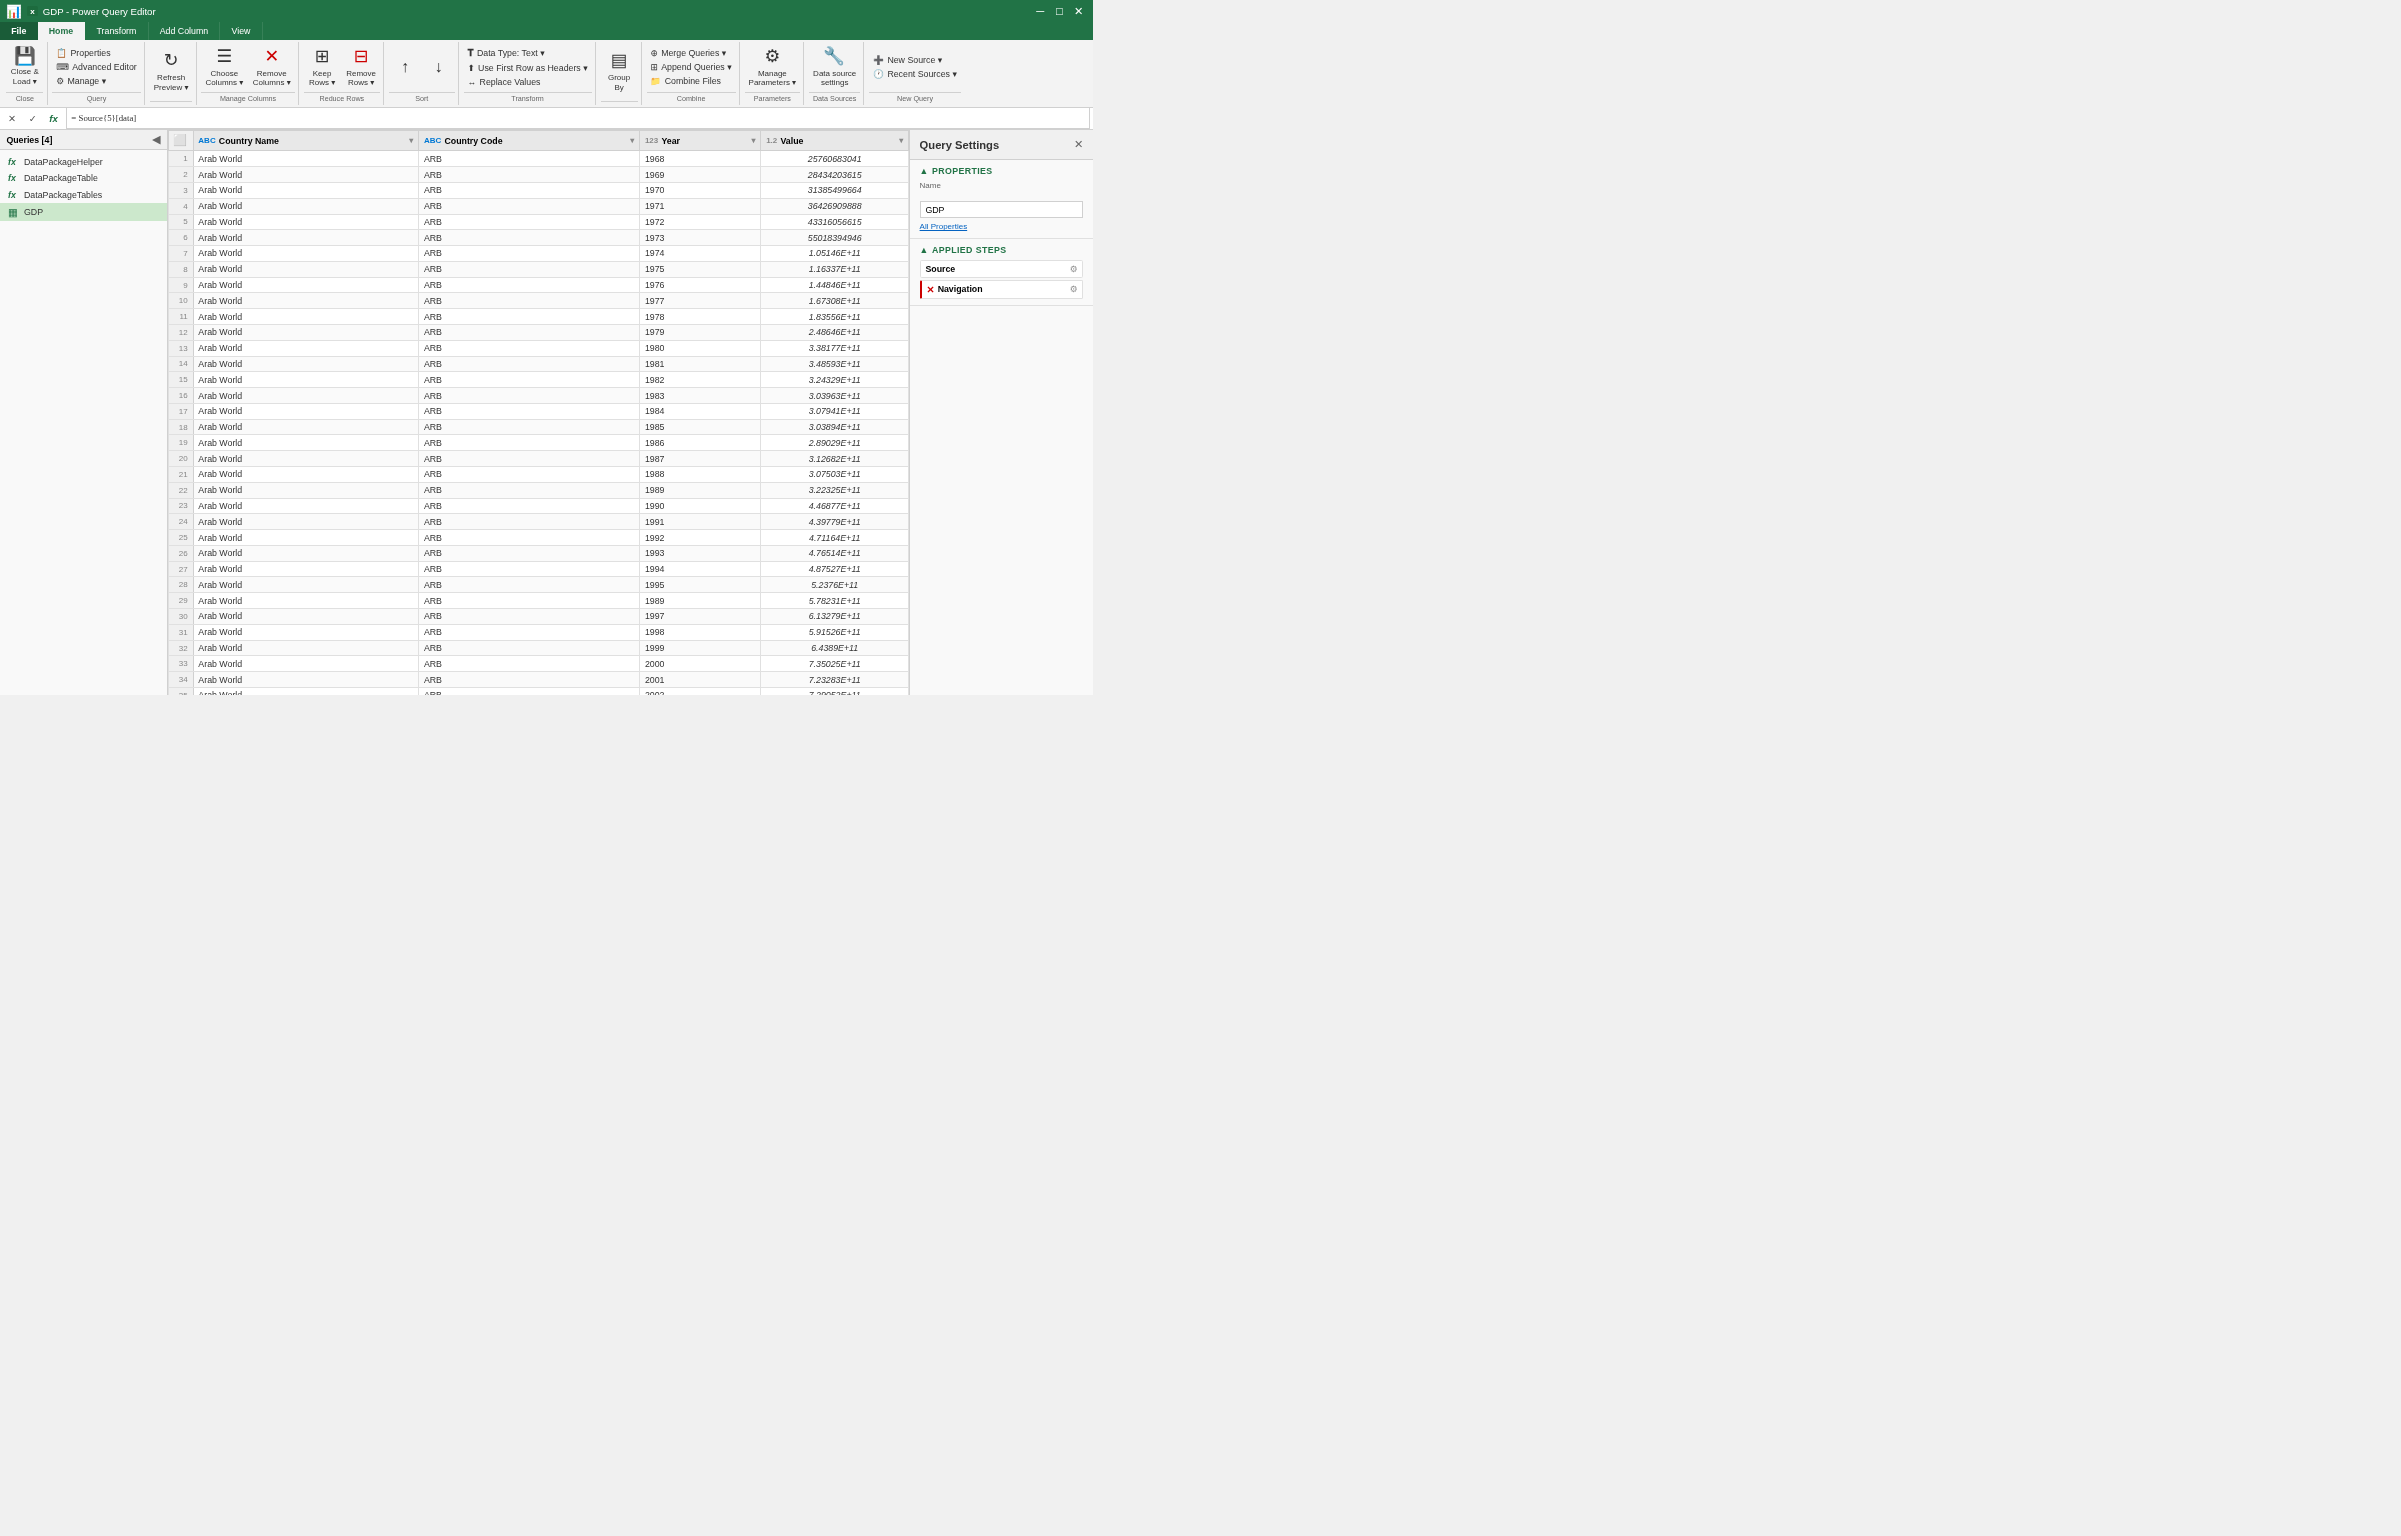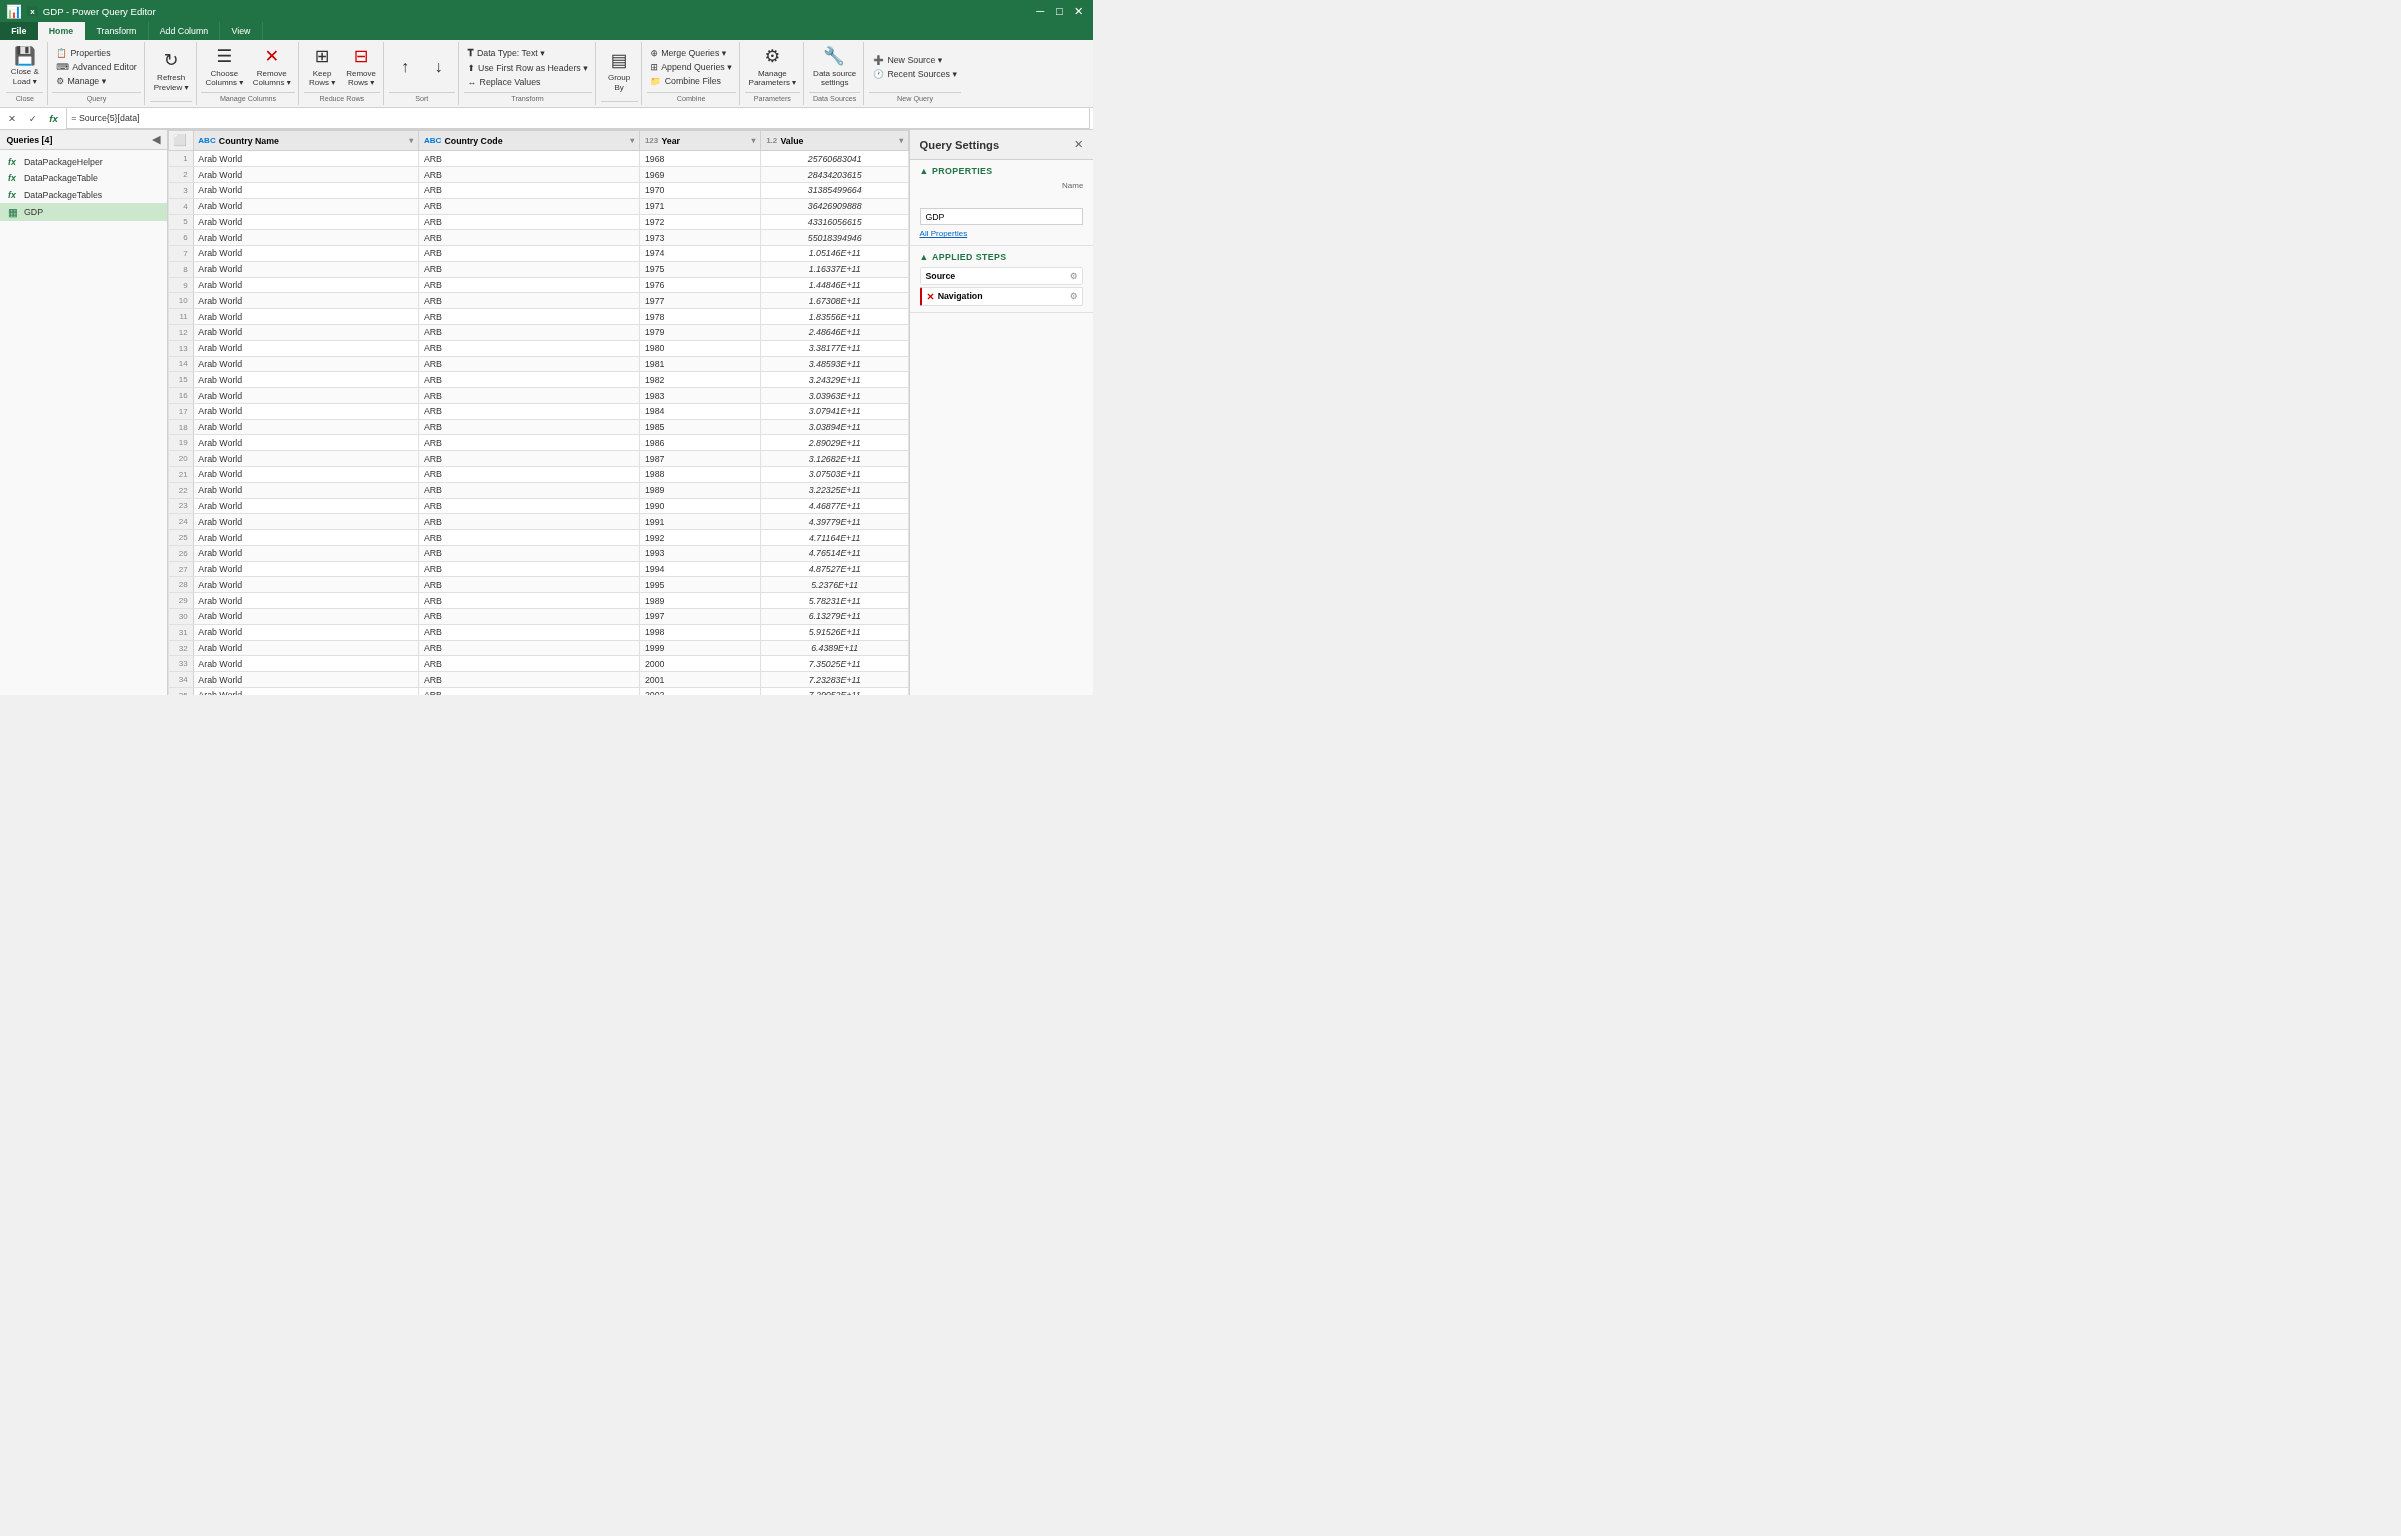--- a/index.html
+++ b/index.html
@@ -105,6 +105,7 @@
       color: #333;
       background: white;
       height: 22px;
+      font-family: Liberation Serif, serif;
     }
 
     

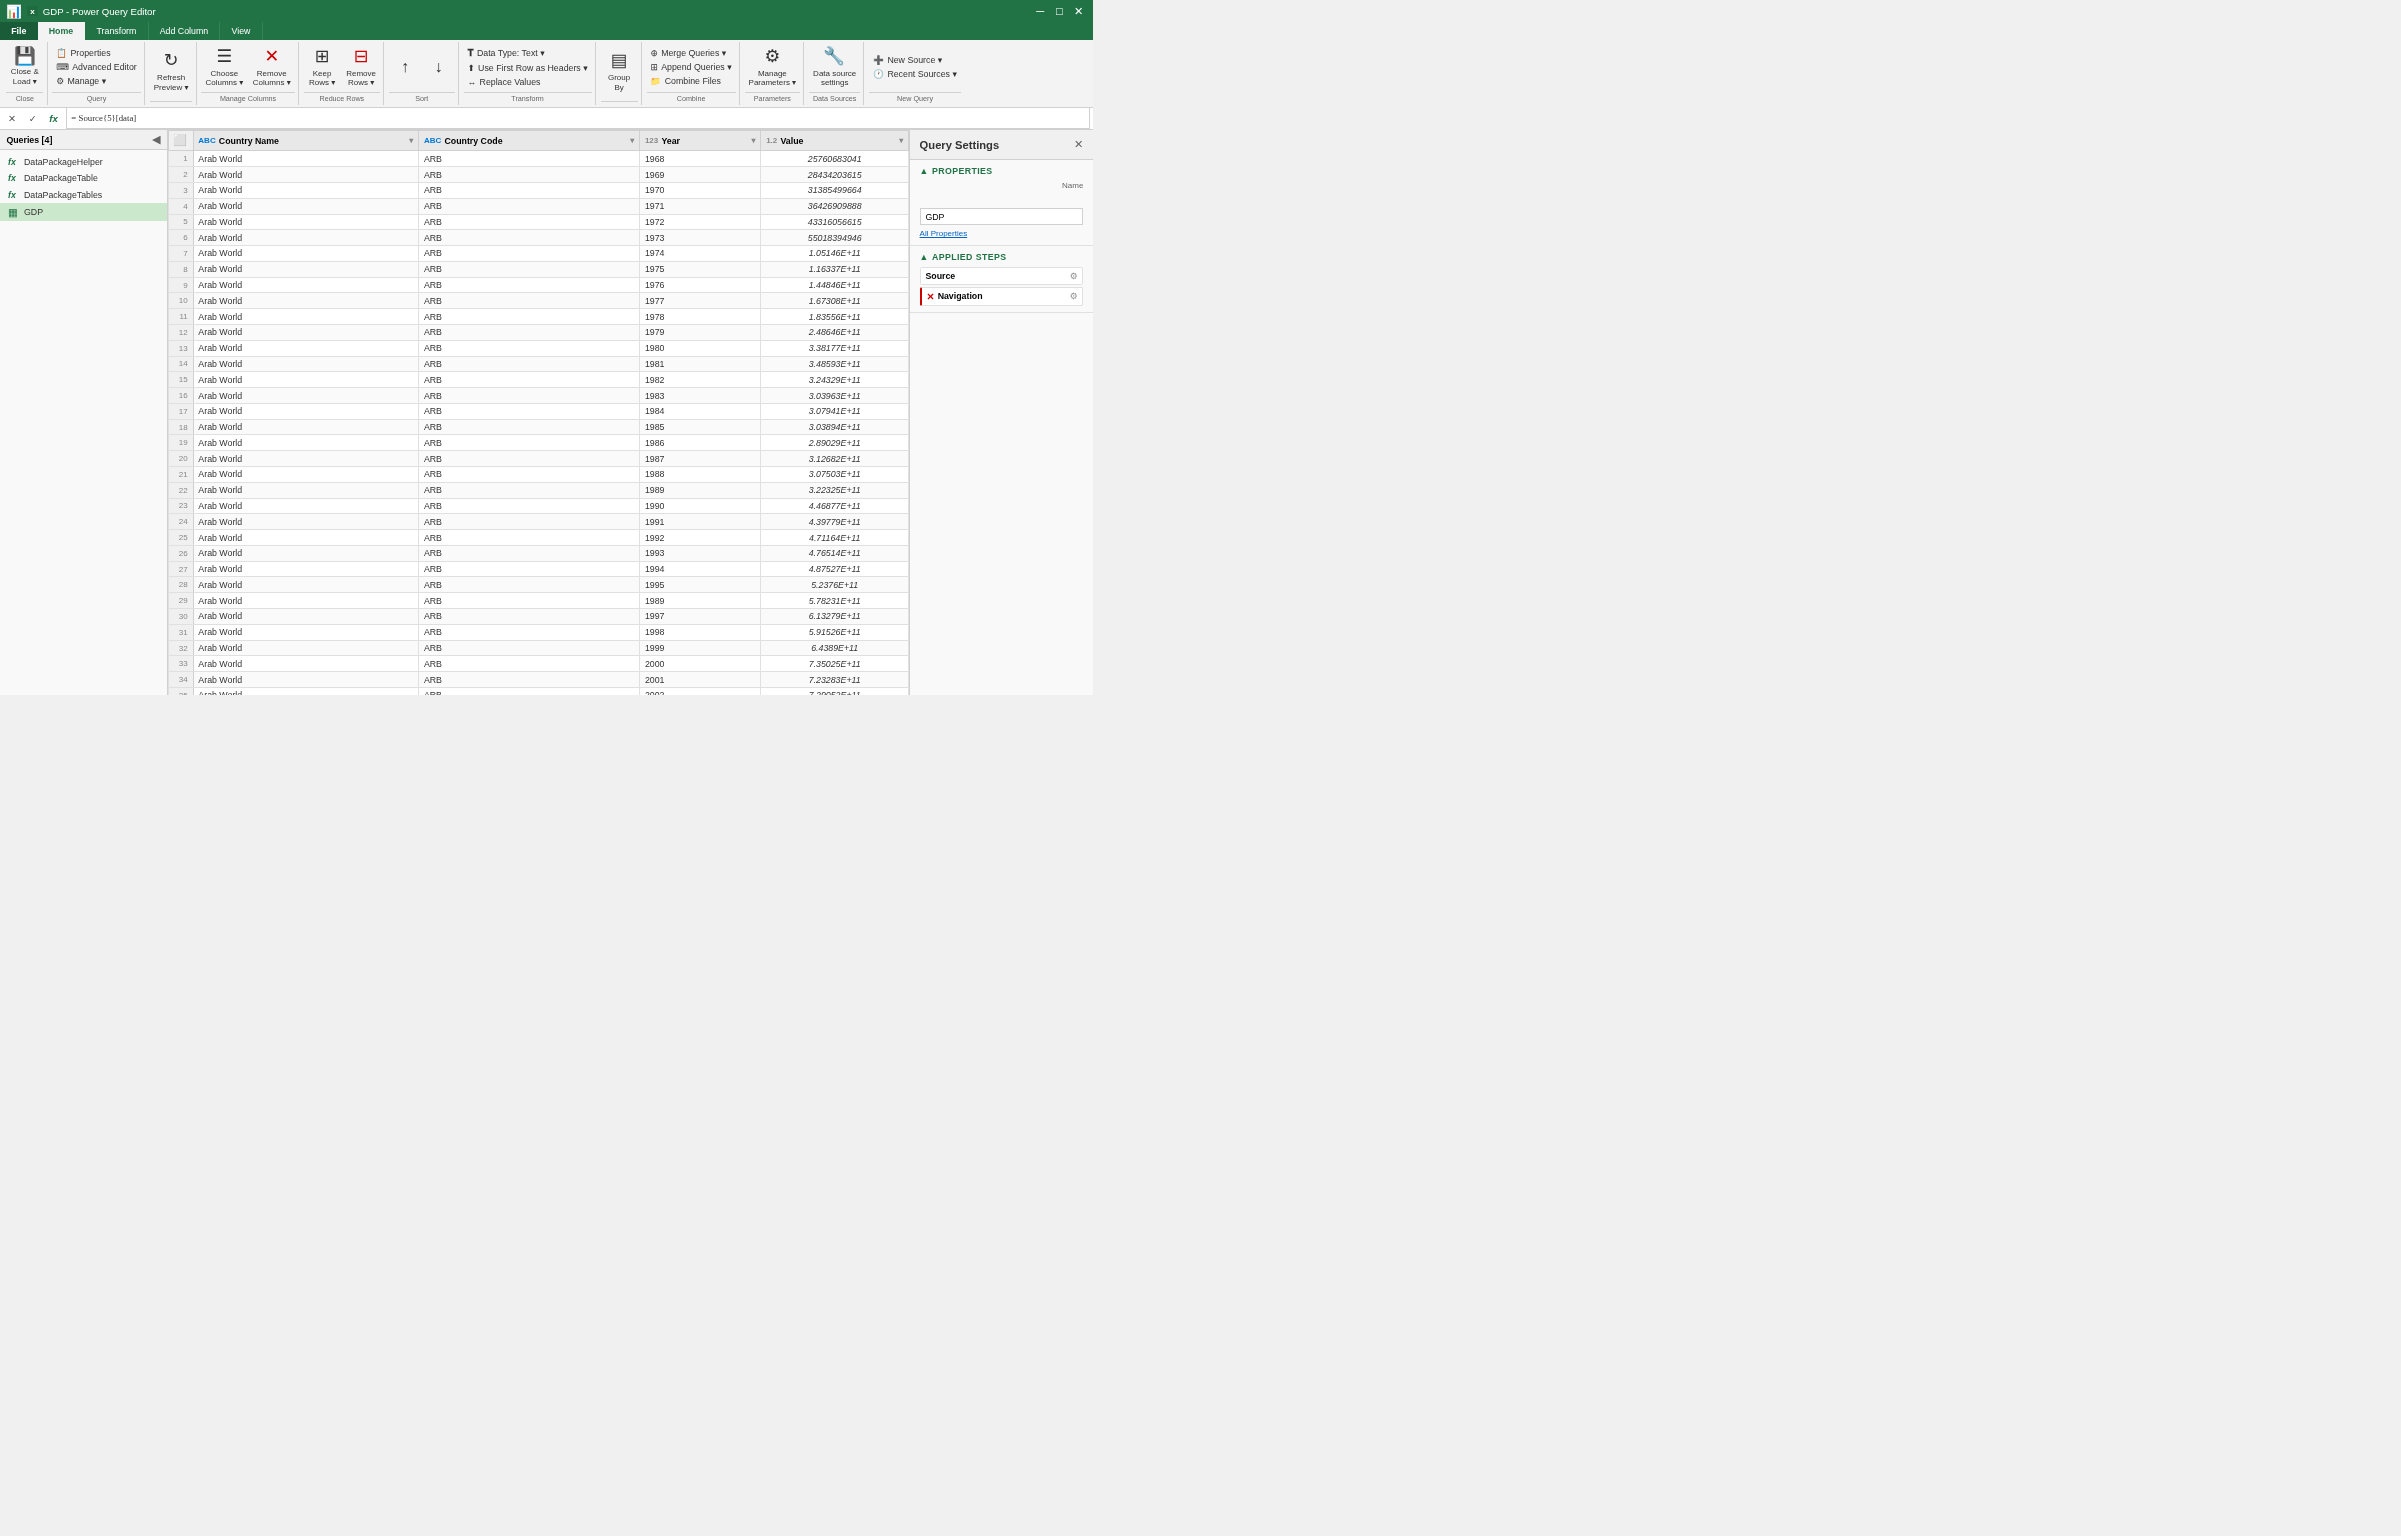--- a/index.html
+++ b/index.html
@@ -214,7 +214,7 @@
       align-items: center;
       gap: 3.2px;
     }
-    .settings-label { font-size: 8px; color: #666; margin-bottom: 18px; text-align: right; }
+    .settings-label { font-size: 8px; color: #666; margin-bottom: 11px; }
     #name-input {
       width: 100%;
       border: 0.8px solid #d0d0d0;

